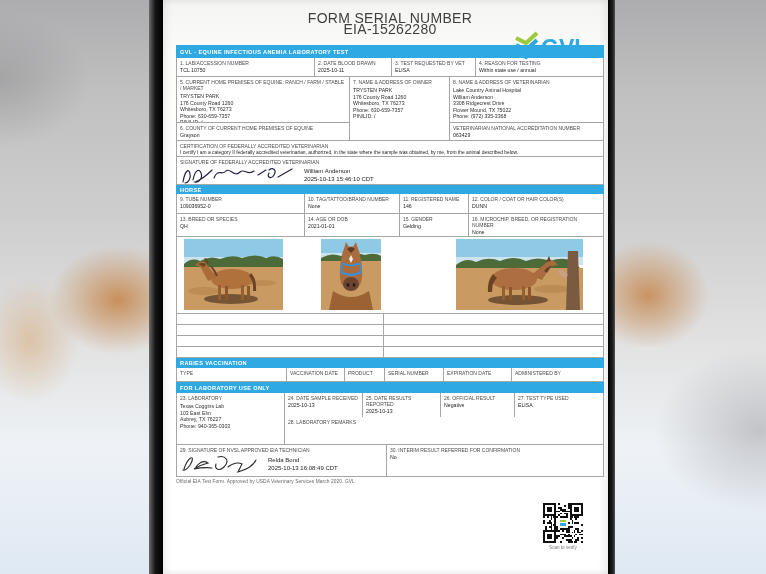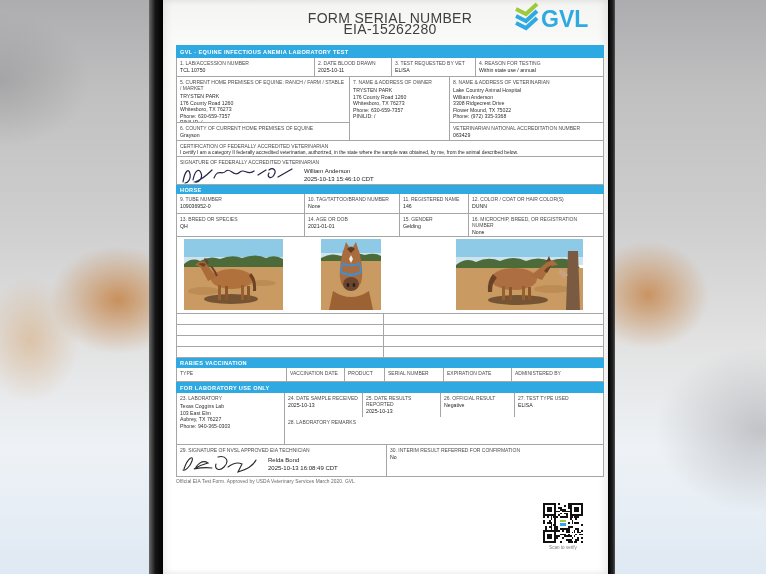--- a/index.html
+++ b/index.html
@@ -23,7 +23,7 @@
   .content{position:absolute;left:13px;top:0;width:428px;color:#333;}
   .titleblock{margin-top:13px;text-align:center;}
   .t1,.t2{font-size:14px;line-height:11px;color:#3f3f3f;letter-spacing:.3px;}
-  .logo{position:absolute;right:2px;top:2px;}
+  .logo{position:absolute;right:2px;top:31px;}
   .bar{background:#2fa9e1;color:#fff;font-weight:bold;font-size:5.6px;
        letter-spacing:.35px;display:flex;align-items:center;padding:0 4px;box-sizing:border-box;}
   .frow{display:flex;border:1px solid #a6a6a6;border-top:none;box-sizing:border-box;width:428px;background:#fff;}

